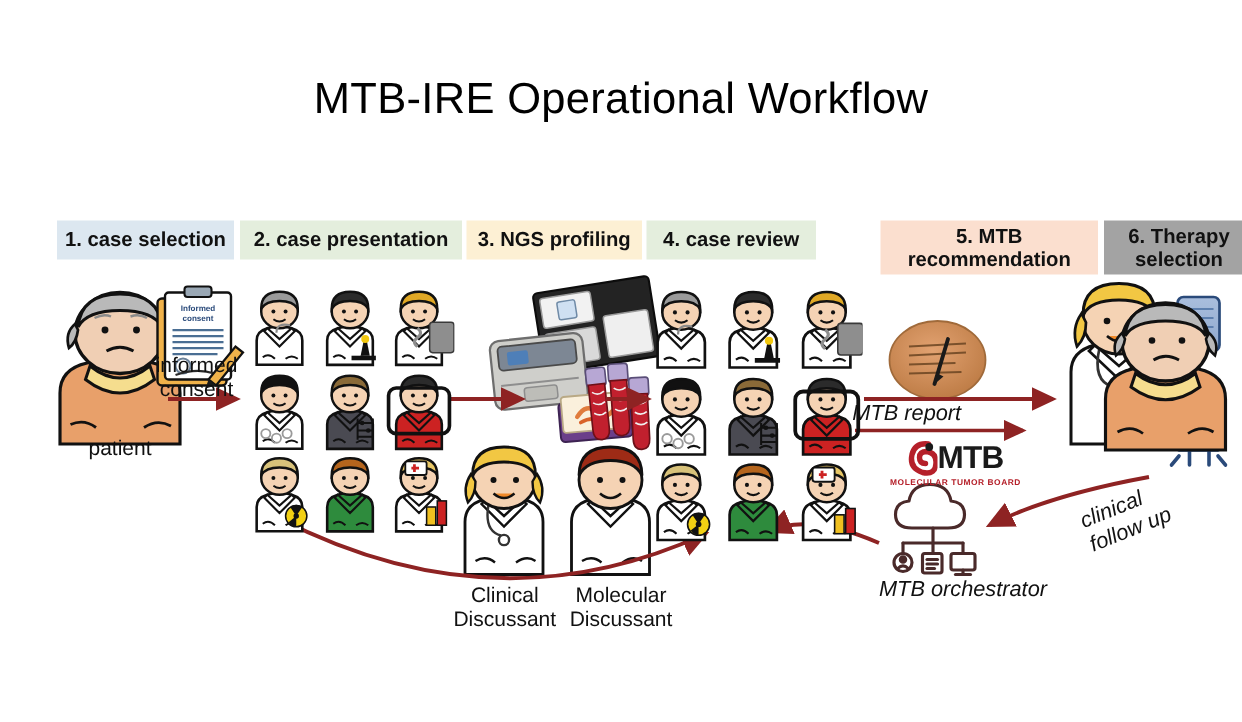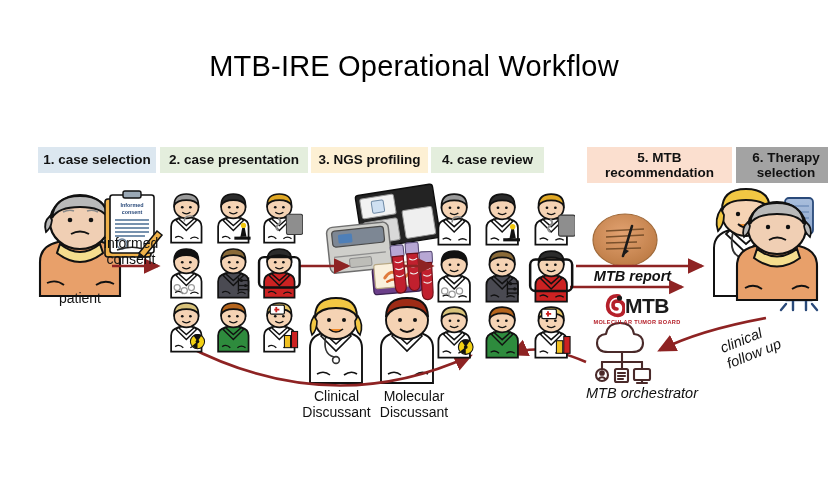--- a/index.html
+++ b/index.html
@@ -623,7 +623,7 @@
     <span>consent</span>
   </div>
 
-  <div class="lbl lbl-i" style="left:580px;top:268px;width:105px;font-size:14.5px;font-weight:bold;">MTB report</div>
+  <div class="lbl lbl-i" style="left:552px;top:268px;width:105px;font-size:14.5px;">MTB report</div>
 
   <div class="lbl lbl-i" style="left:562px;top:385px;width:160px;font-size:14.5px;">MTB orchestrator</div>
 

